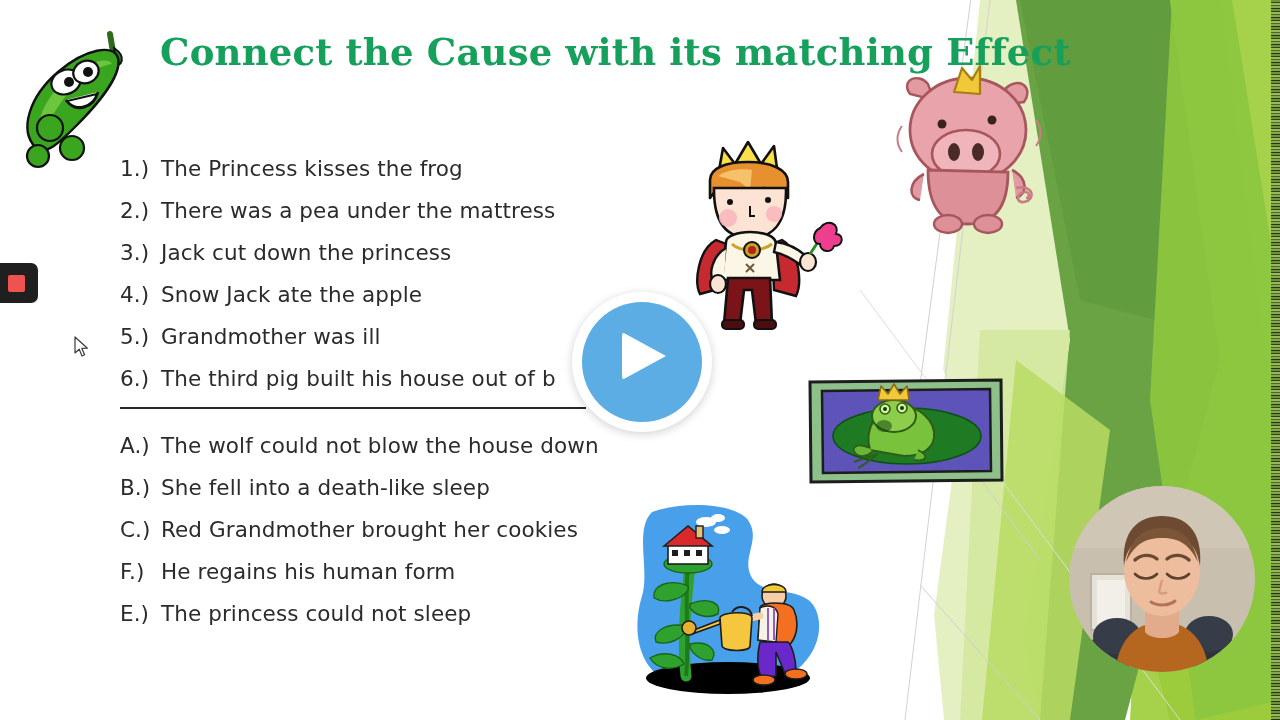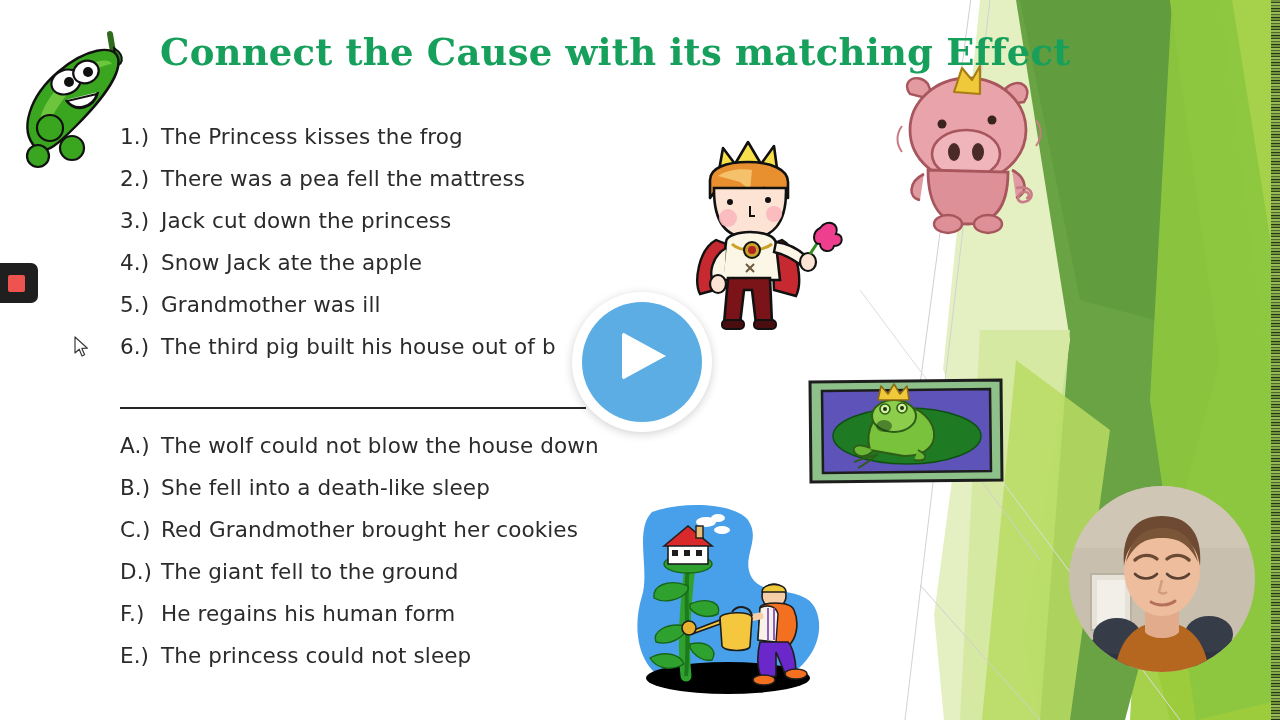--- a/index.html
+++ b/index.html
@@ -27,7 +27,7 @@
 
   
   .list{position:absolute;left:120px;}
-  .list.nums{top:116px;}
+  .list.nums{top:148px;}
   .list.letters{top:425px;}
   .row{
     font-family:"DejaVu Sans","Liberation Sans",sans-serif;

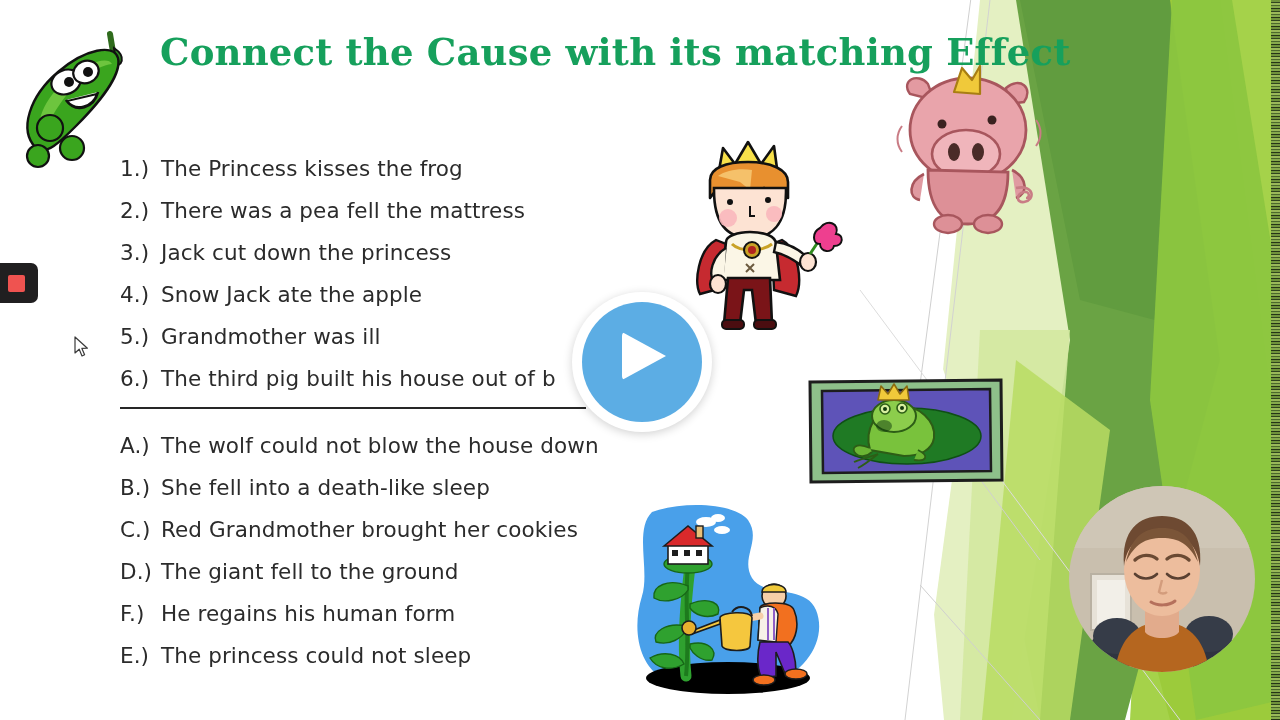--- a/index.html
+++ b/index.html
@@ -149,7 +149,7 @@
     </div>
     <div class="row">
       <span class="lbl">2.)</span>
-      <span>There was a pea fell the mattress</span>
+      <span>There was a pea under the mattress</span>
     </div>
     <div class="row">
       <span class="lbl">3.)</span>

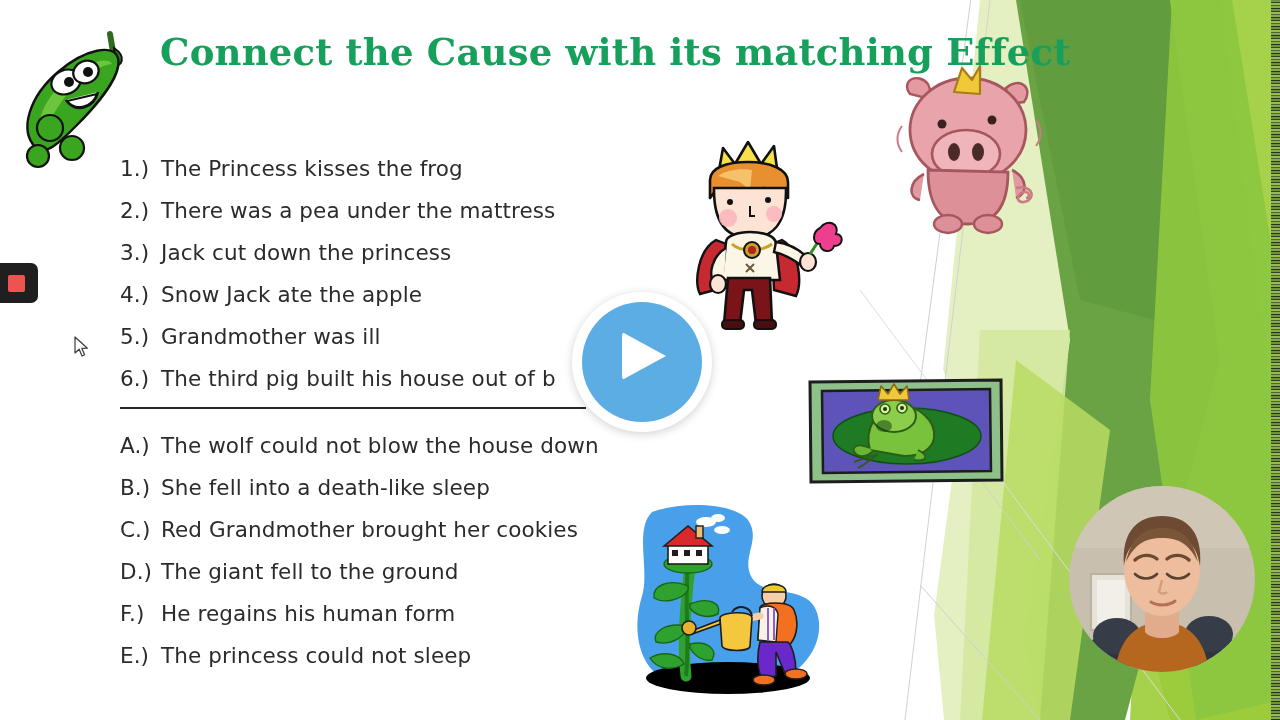--- a/index.html
+++ b/index.html
@@ -185,10 +185,6 @@
       <span>Red Grandmother brought her cookies</span>
     </div>
     <div class="row">
-      <span class="lbl">D.)</span>
-      <span>The giant fell to the ground</span>
-    </div>
-    <div class="row">
       <span class="lbl">F.)</span>
       <span>He regains his human form</span>
     </div>

